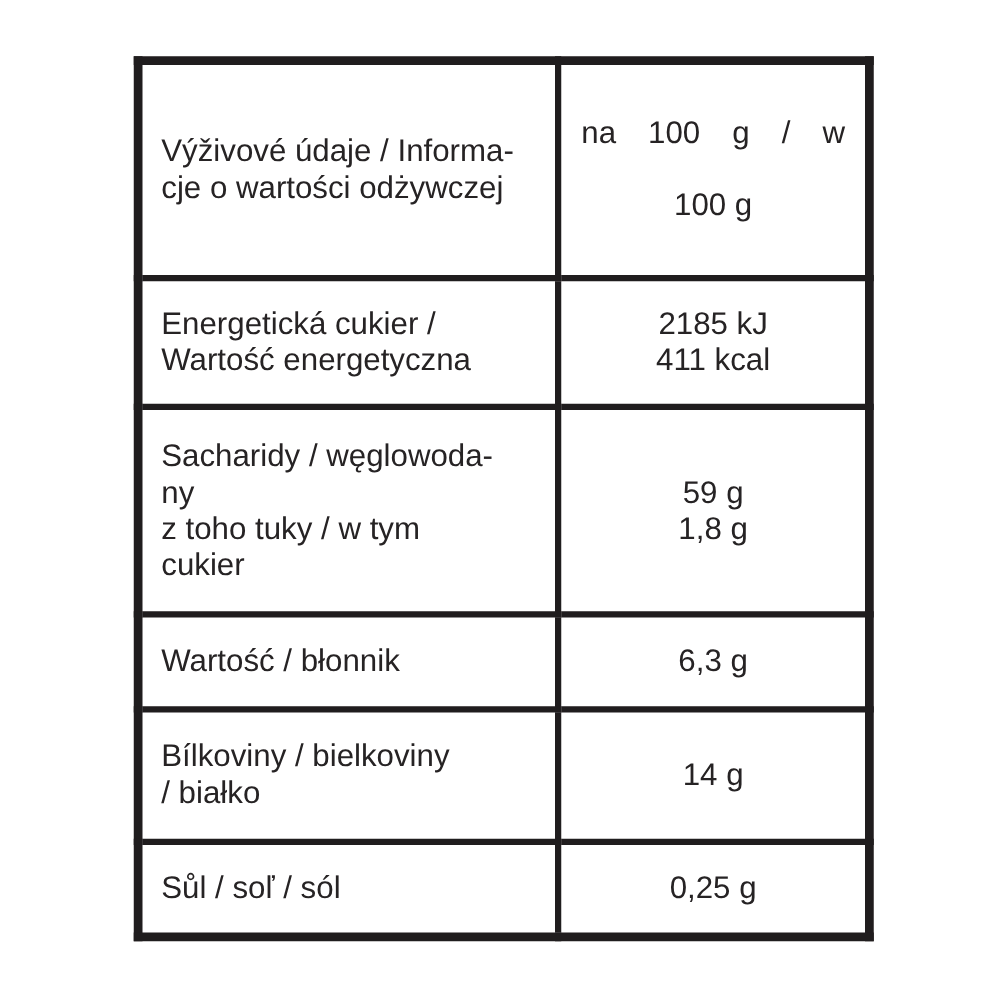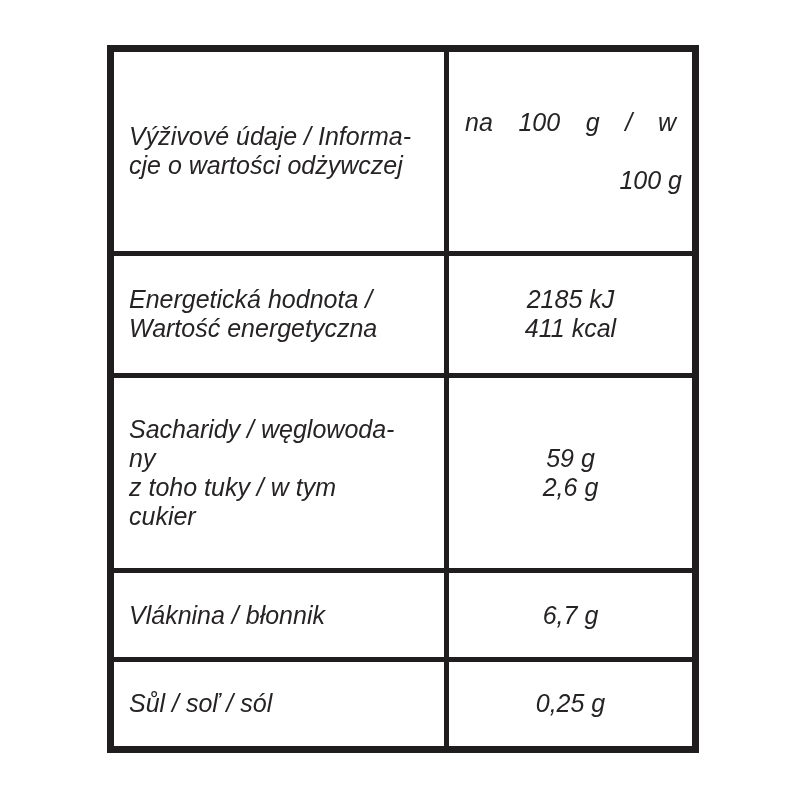--- a/index.html
+++ b/index.html
@@ -14,7 +14,6 @@
     background: #ffffff;
     font-family: "Liberation Sans", "DejaVu Sans", sans-serif;
     color: #262324;
-    font-style: italic;
   }
   table.nutrition {
     position: absolute;

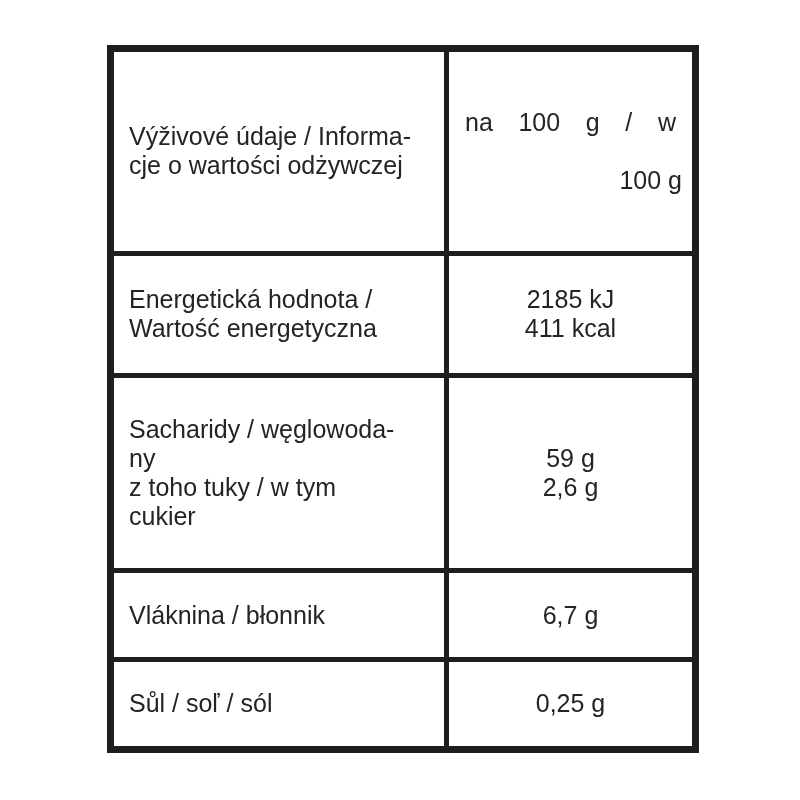--- a/index.html
+++ b/index.html
@@ -65,7 +65,7 @@
   }
   .center-line {
     display: block;
-    text-align: right;
+    text-align: center;
   }
 </style>
 </head>

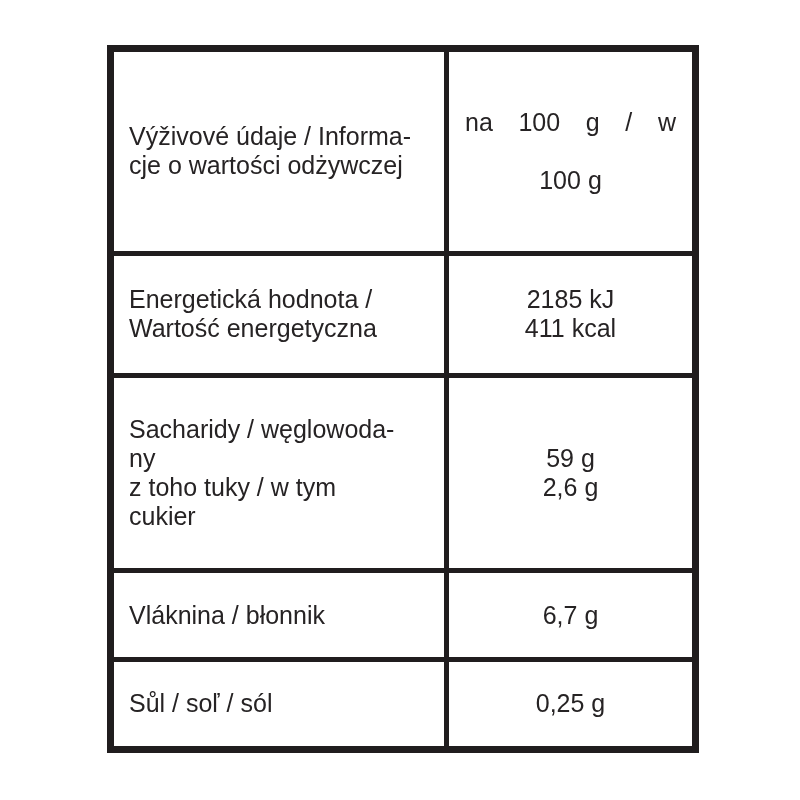--- a/index.html
+++ b/index.html
@@ -87,7 +87,7 @@
         </td>
       </tr>
       <tr class="r-energy">
-        <td class="label-cell">Energetická hodnota /
+        <td class="label-cell">Energetická cukier /
 Wartość energetyczna</td>
         <td class="value-cell">2185 kJ
 411 kcal</td>

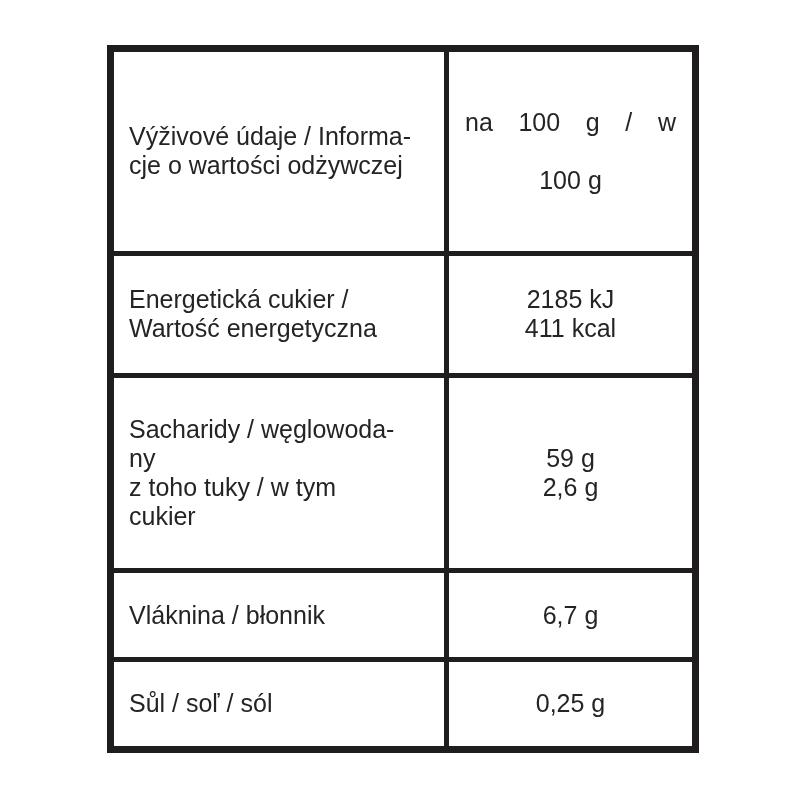--- a/index.html
+++ b/index.html
@@ -98,7 +98,7 @@
 z toho tuky / w tym
 cukier</td>
         <td class="value-cell">59 g
-2,6 g</td>
+1,8 g</td>
       </tr>
       <tr class="r-fiber">
         <td class="label-cell">Vláknina / błonnik</td>

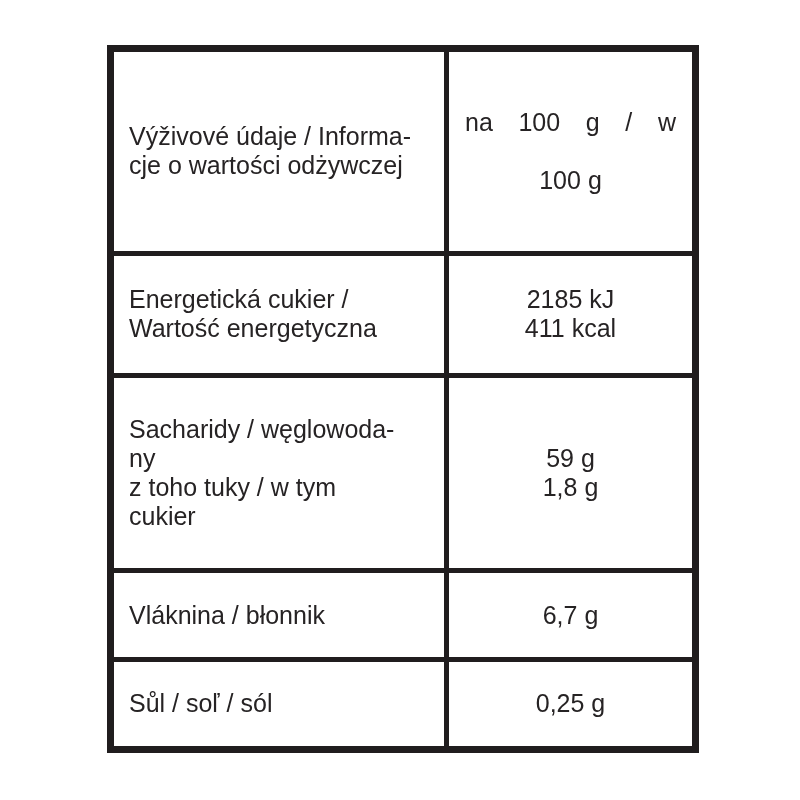--- a/index.html
+++ b/index.html
@@ -101,7 +101,7 @@
 1,8 g</td>
       </tr>
       <tr class="r-fiber">
-        <td class="label-cell">Vláknina / błonnik</td>
+        <td class="label-cell">Wartość / błonnik</td>
         <td class="value-cell">6,7 g</td>
       </tr>
       <tr class="r-salt">

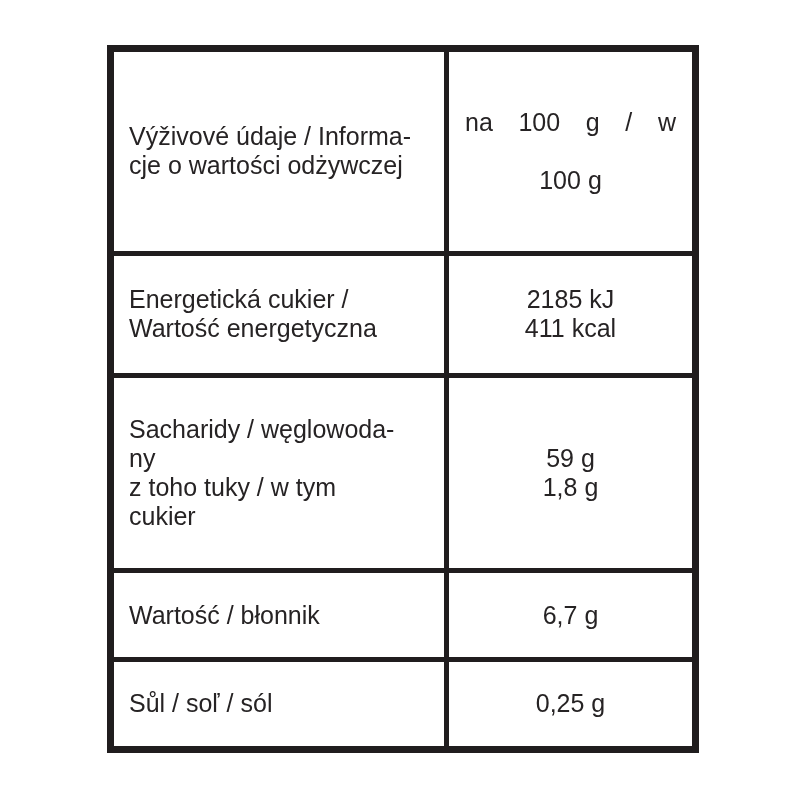--- a/index.html
+++ b/index.html
@@ -102,7 +102,7 @@
       </tr>
       <tr class="r-fiber">
         <td class="label-cell">Wartość / błonnik</td>
-        <td class="value-cell">6,7 g</td>
+        <td class="value-cell">6,3 g</td>
       </tr>
       <tr class="r-salt">
         <td class="label-cell">Sůl / soľ / sól</td>

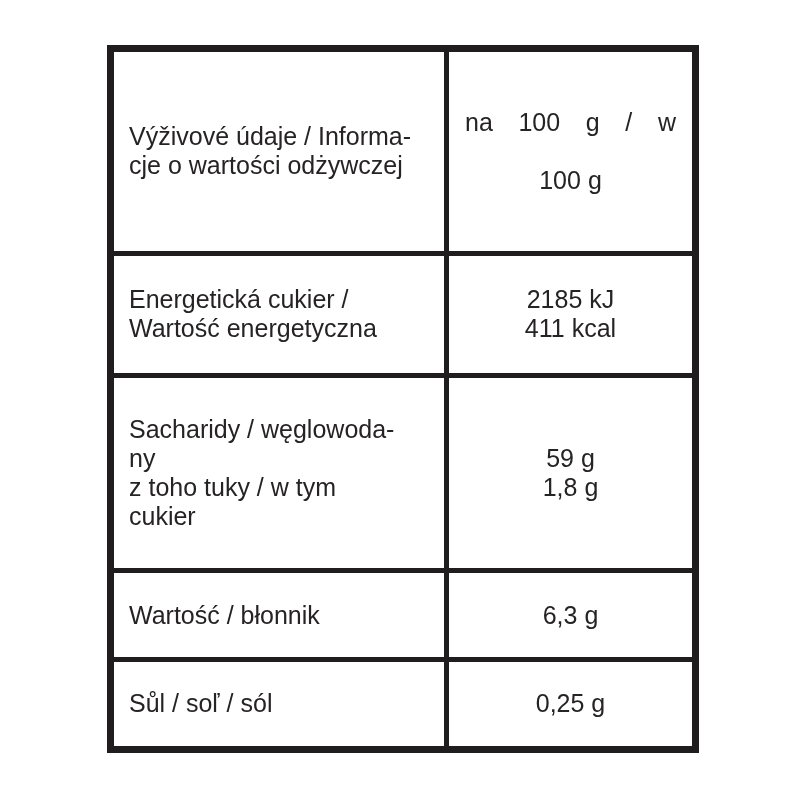--- a/index.html
+++ b/index.html
@@ -104,6 +104,11 @@
         <td class="label-cell">Wartość / błonnik</td>
         <td class="value-cell">6,3 g</td>
       </tr>
+      <tr class="r-protein">
+        <td class="label-cell">Bílkoviny / bielkoviny
+/ białko</td>
+        <td class="value-cell">14 g</td>
+      </tr>
       <tr class="r-salt">
         <td class="label-cell">Sůl / soľ / sól</td>
         <td class="value-cell">0,25 g</td>

